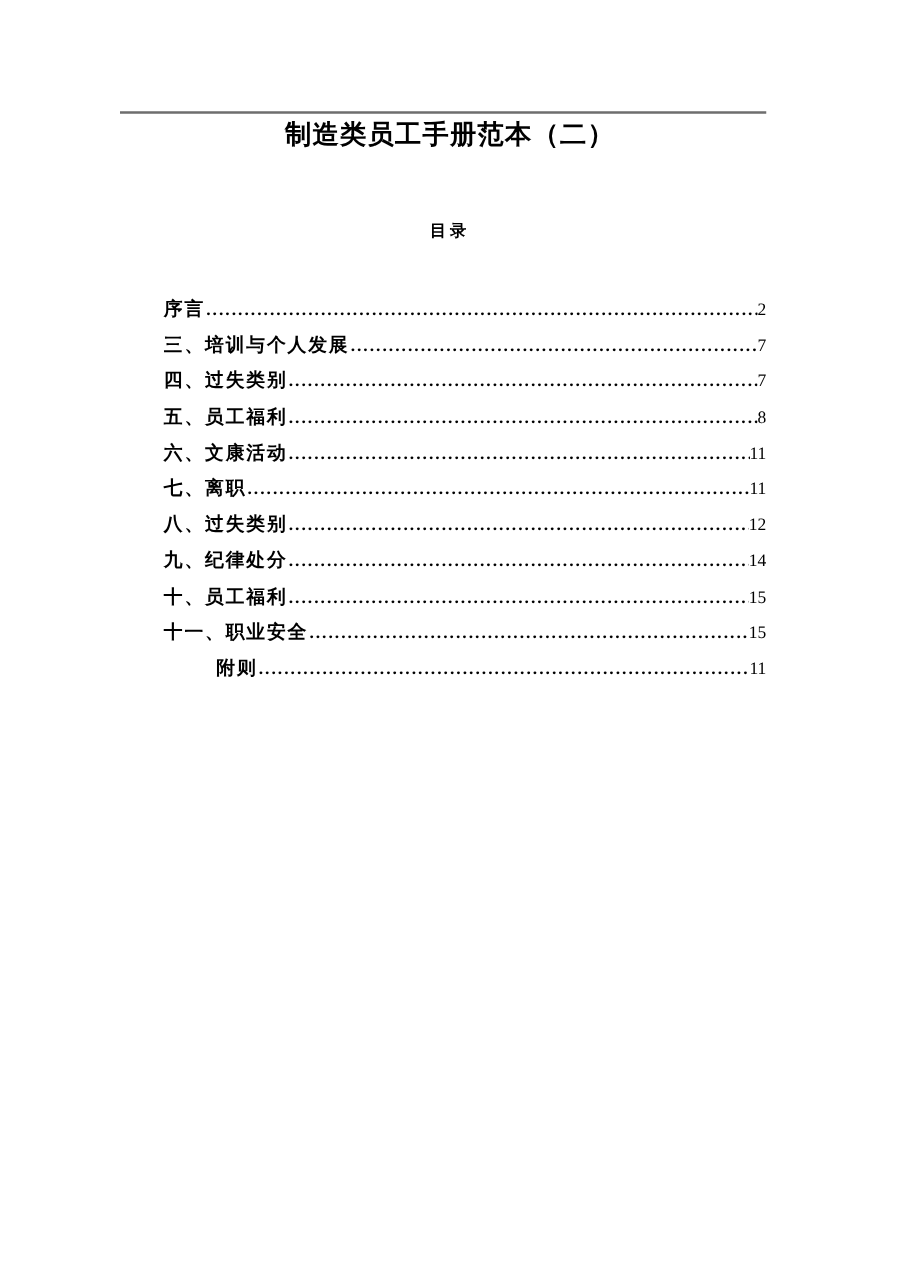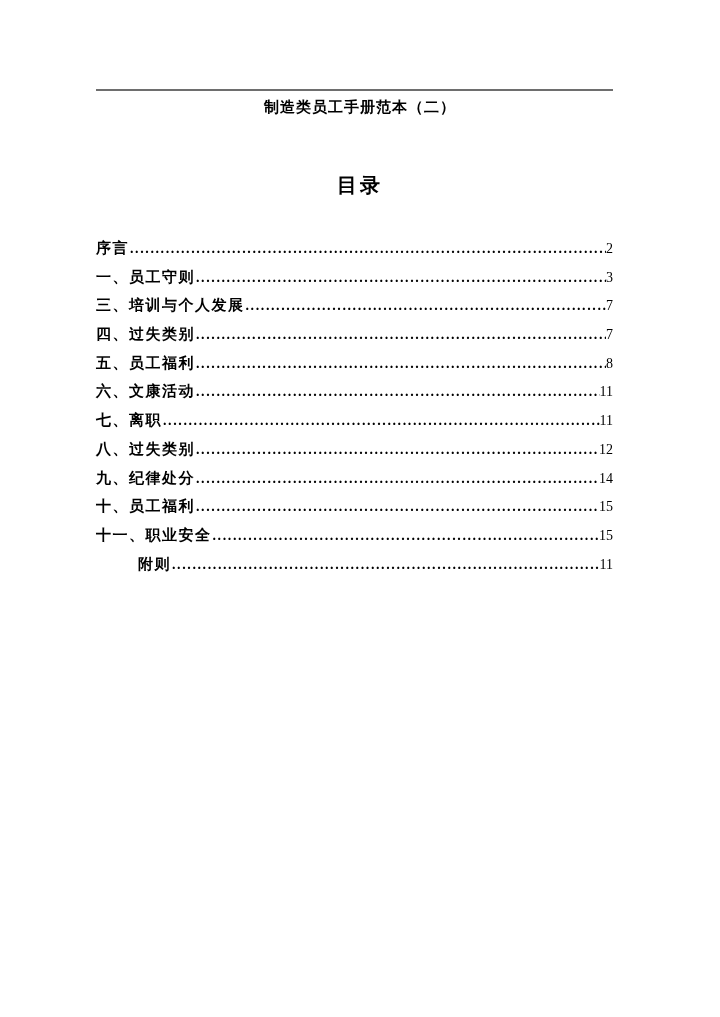--- a/index.html
+++ b/index.html
@@ -30,7 +30,7 @@
     top: 92px;
     width: 720px;
     text-align: center;
-    font-size: 15px;
+    font-size: 21px;
     font-weight: bold;
     letter-spacing: 1px;
     line-height: 30px;

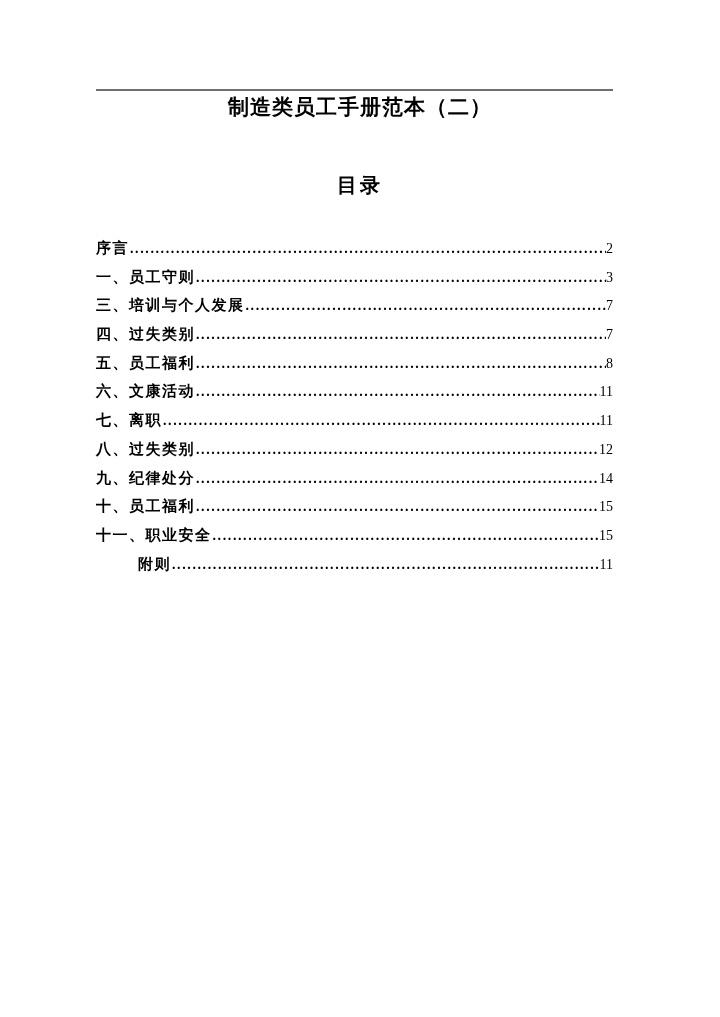--- a/index.html
+++ b/index.html
@@ -41,7 +41,7 @@
     top: 173px;
     width: 720px;
     text-align: center;
-    font-size: 20px;
+    font-size: 13px;
     font-weight: bold;
     letter-spacing: 3px;
     line-height: 24px;

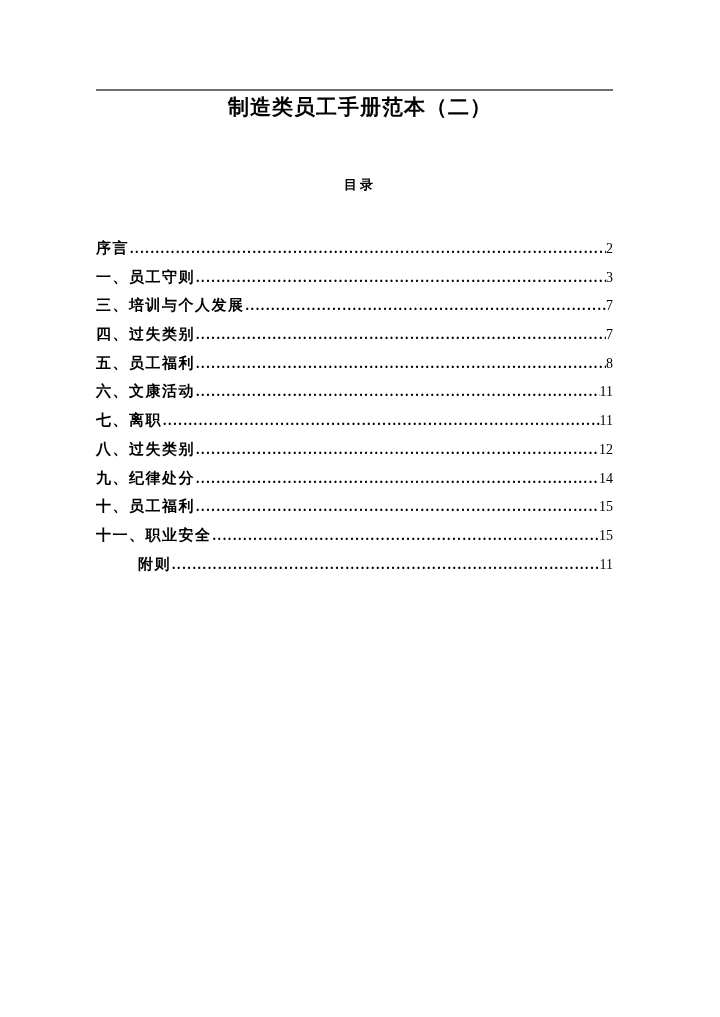--- a/index.html
+++ b/index.html
@@ -59,6 +59,7 @@
     font-size: 15px;
     font-weight: bold;
     line-height: 28.7px;
+    margin-left: 35px;
   }
   .toc-row.indent {
     padding-left: 42px;

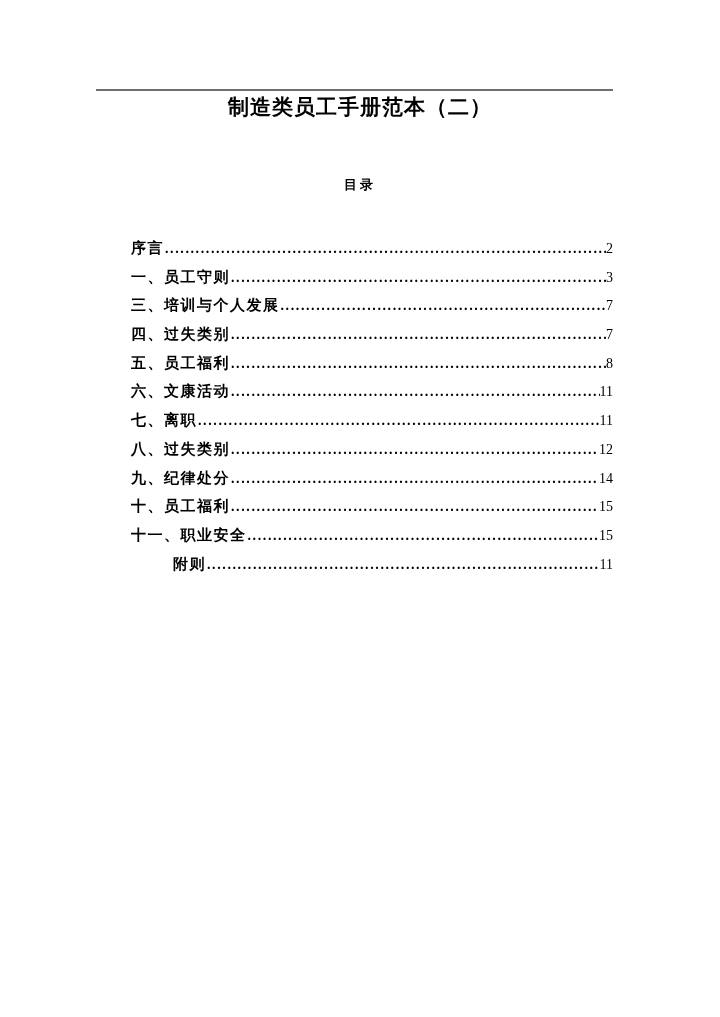--- a/index.html
+++ b/index.html
@@ -107,11 +107,6 @@
       <span class="toc-page">2</span>
     </div>
 
-    <div class="toc-row">
-      <span class="toc-label">一、员工守则</span>
-      <span class="toc-leader"></span>
-      <span class="toc-page">3</span>
-    </div>
 
 
     <div class="toc-row">

